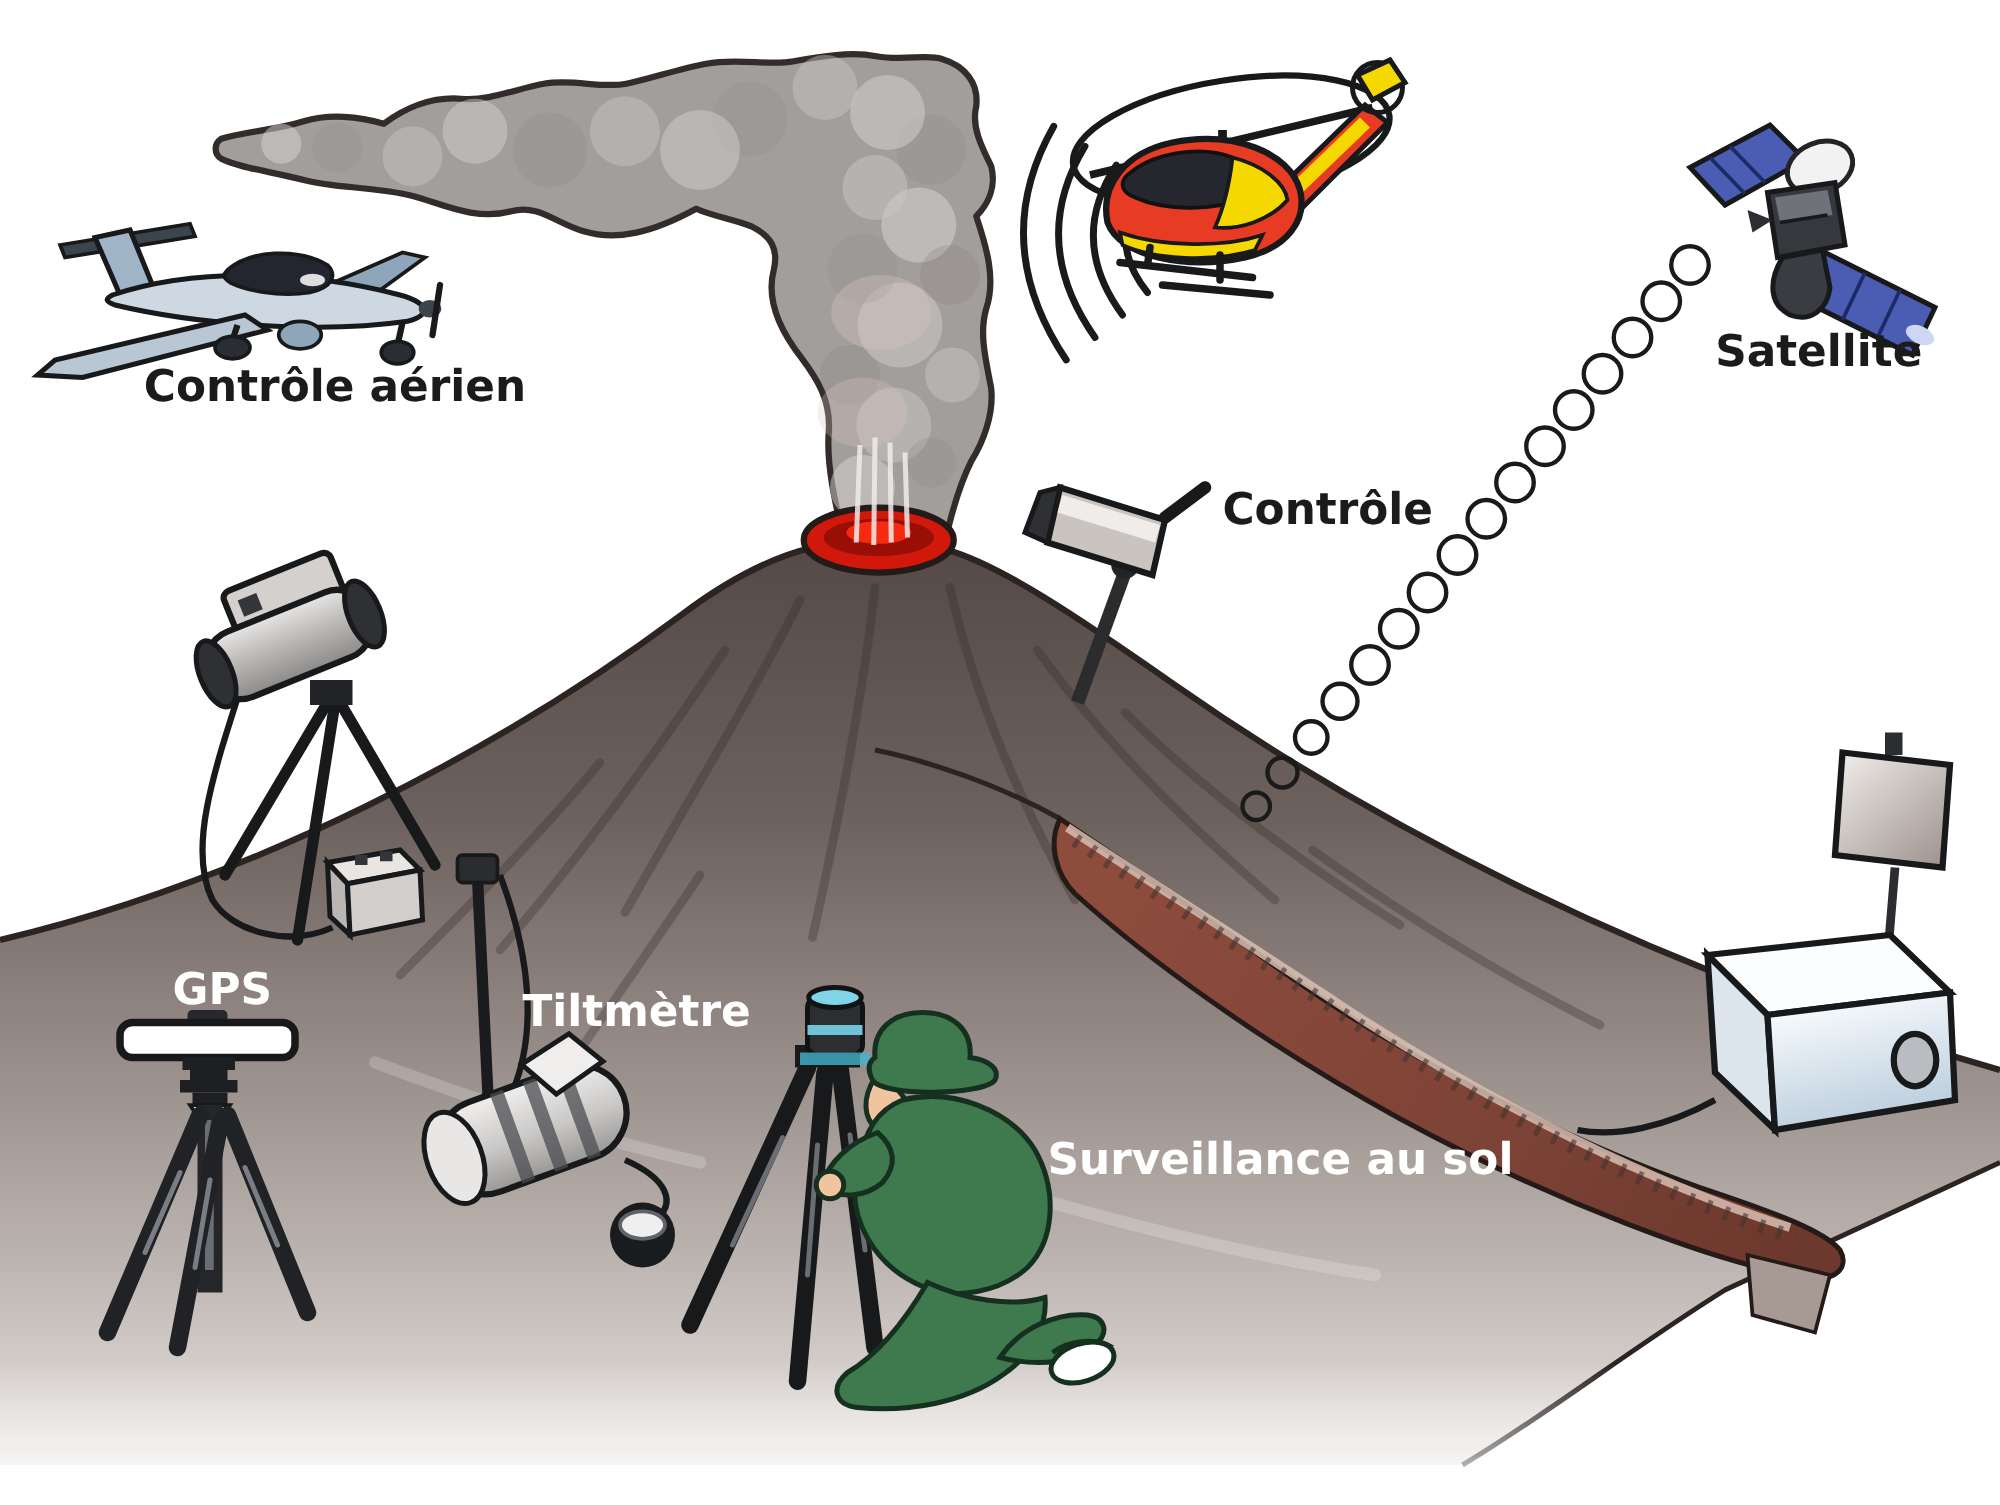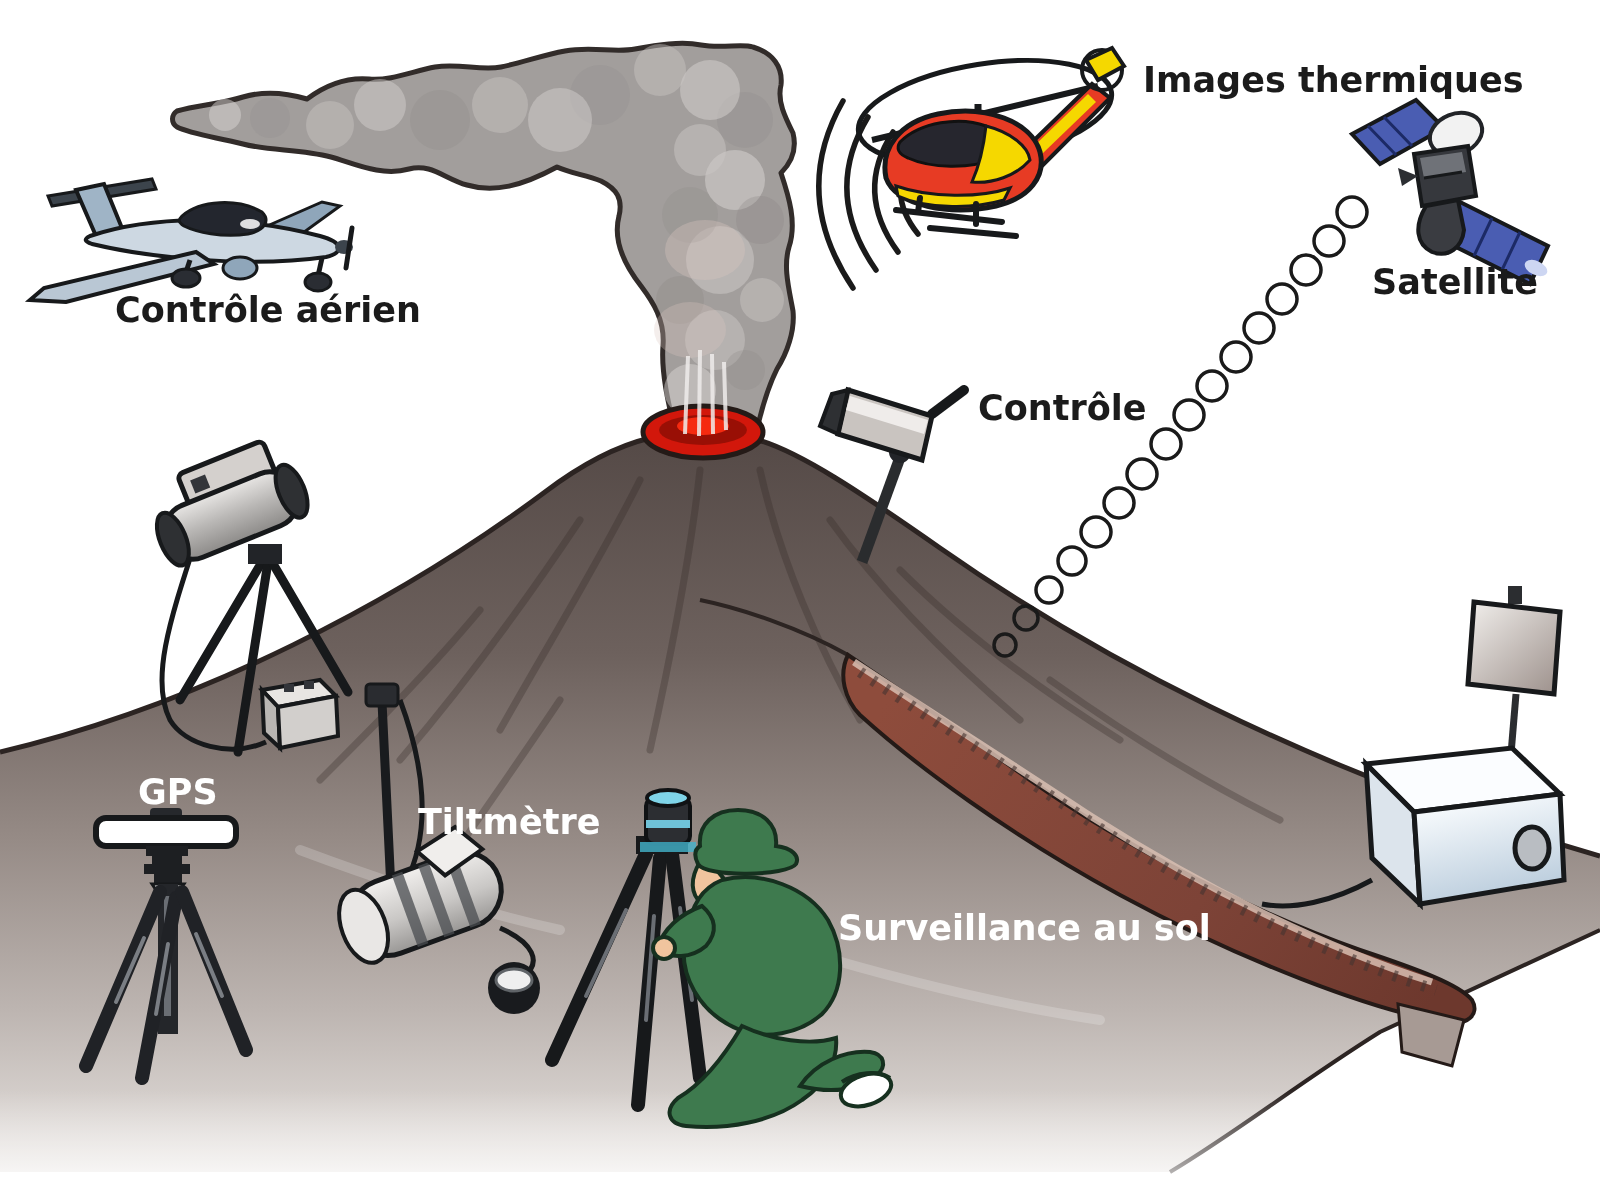--- a/index.html
+++ b/index.html
@@ -358,7 +358,6 @@
 <div class="lbl center twoline" style="left:400px;top:388px;">
 </div>
 
-<div class="lbl" style="left:1143px;top:60px;">Images thermiques</div>
 
 <div class="lbl center" style="left:1455px;top:262px;">Satellite</div>
 

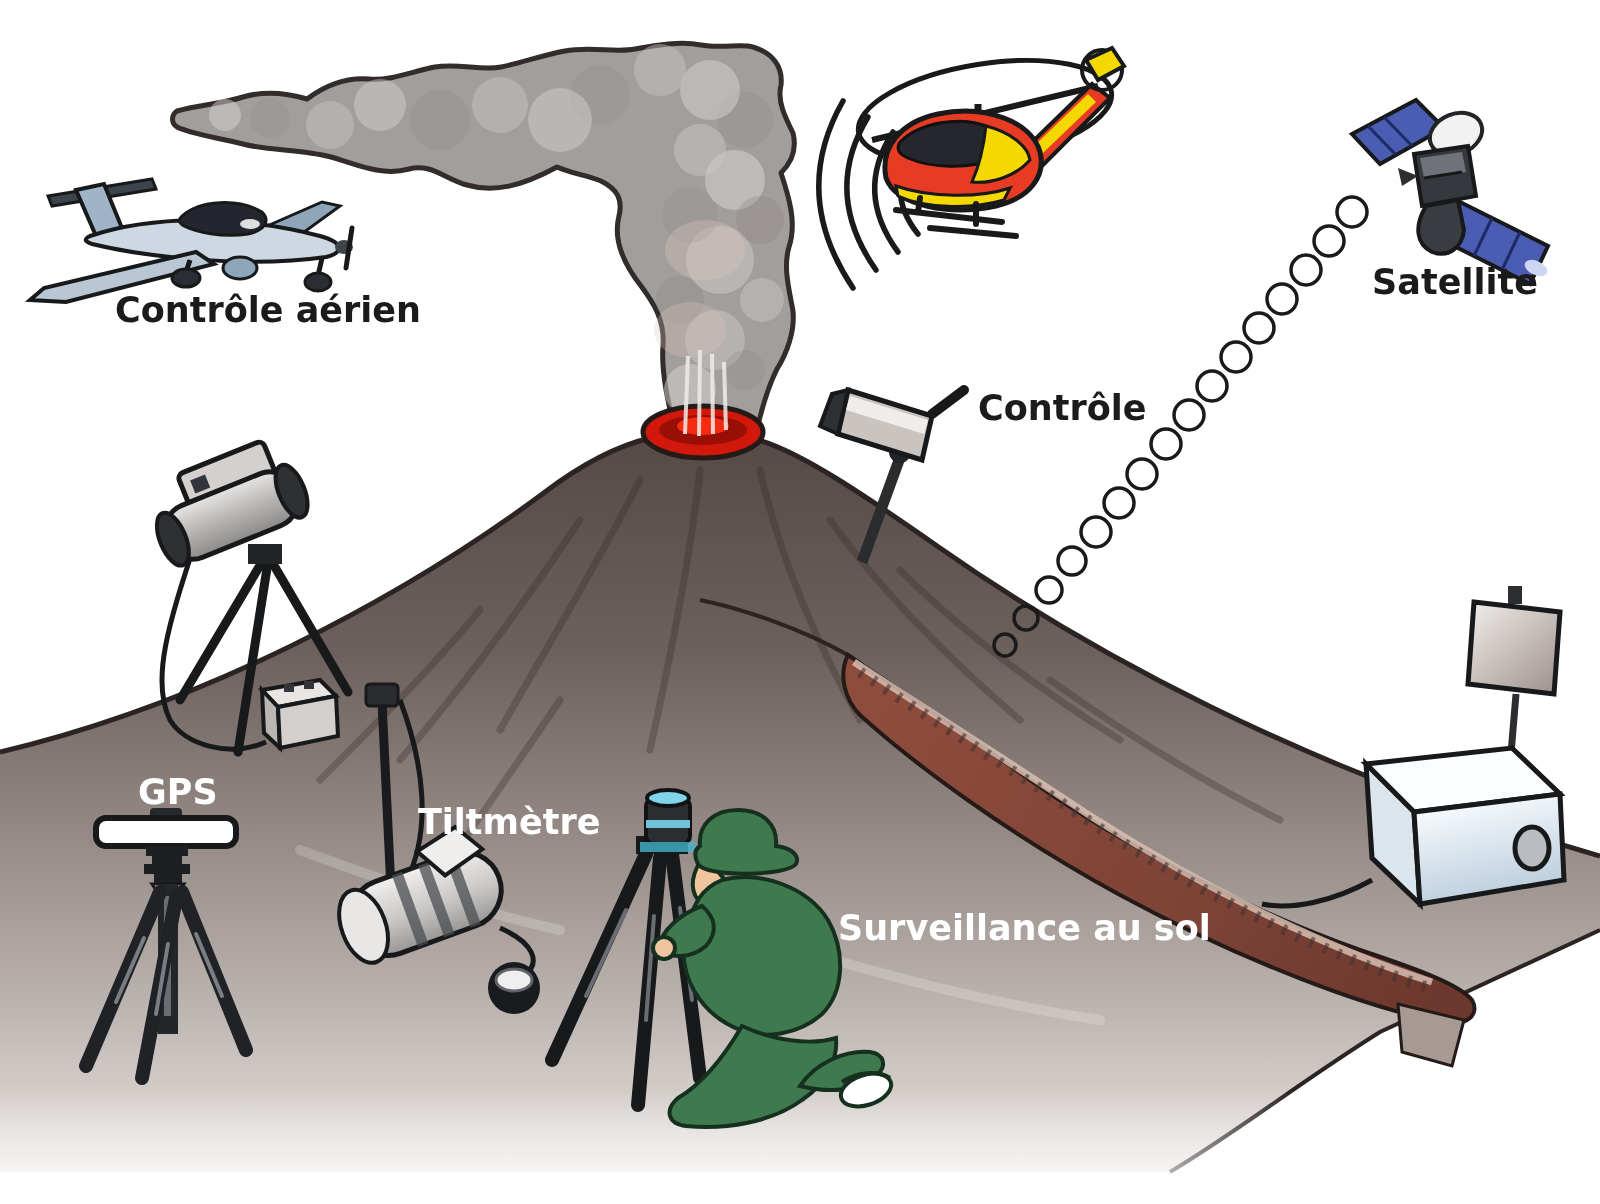--- a/index.html
+++ b/index.html
@@ -366,7 +366,7 @@
 
 <div class="lbl white" style="left:118px;top:772px;margin-left:20px;">GPS</div>
 
-<div class="lbl white" style="left:418px;top:790px;margin-top:12px;">Tiltmètre</div>
+<div class="lbl white" style="left:418px;top:790px;">Tiltmètre</div>
 
 <div class="lbl white" style="left:838px;top:908px;">Surveillance au sol</div>
 

